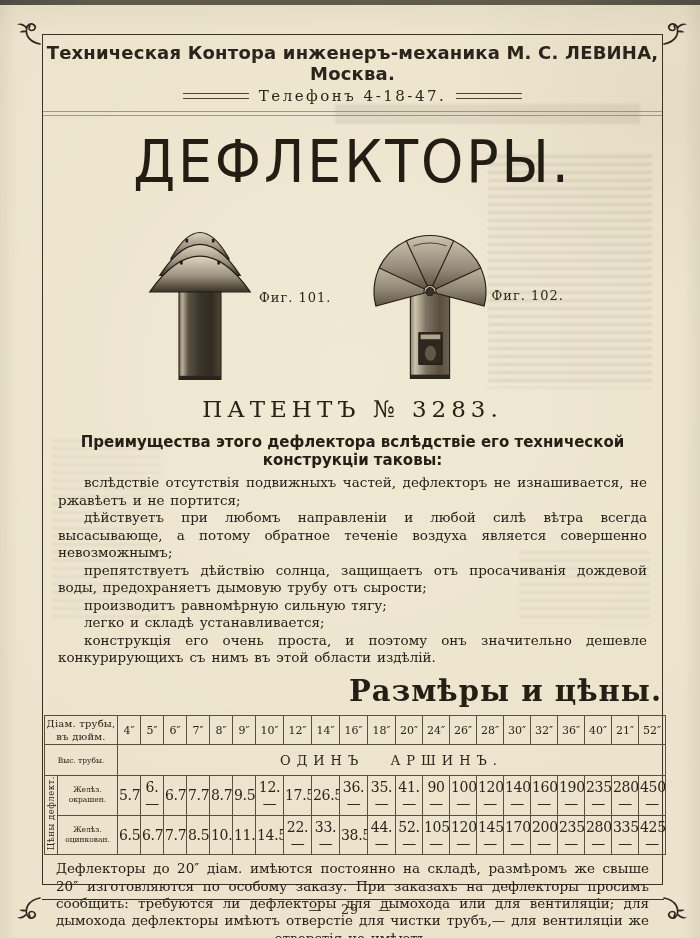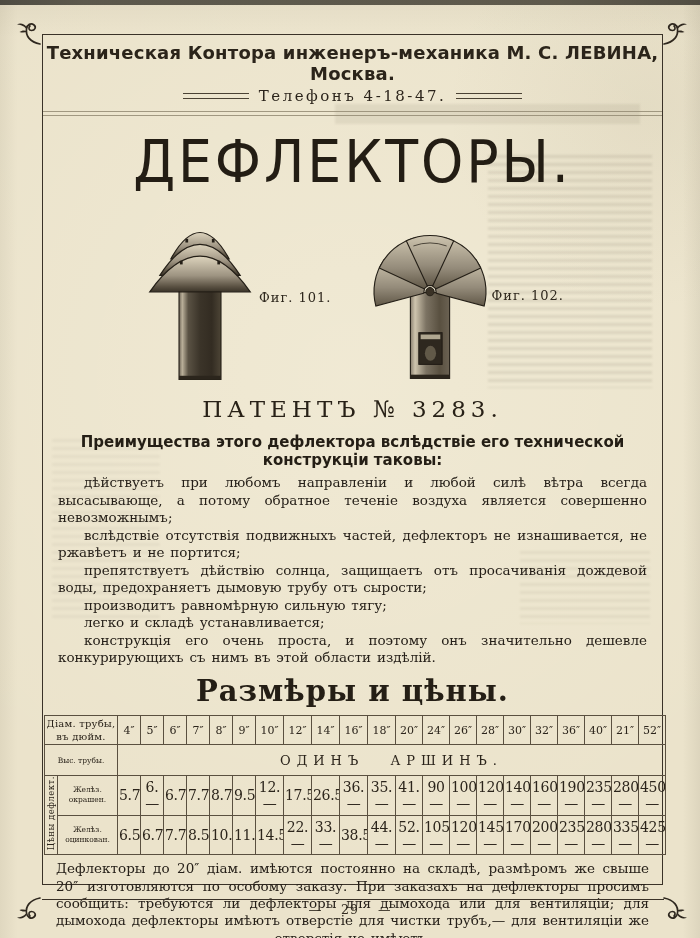--- a/index.html
+++ b/index.html
@@ -197,8 +197,8 @@
 
   <div class="adv-heading">Преимущества этого дефлектора вслѣдствіе его технической конструкціи таковы:</div>
   <div class="advantages">
+      <p class="adv-p">вслѣдствіе отсутствія подвижныхъ частей, дефлекторъ не изнашивается, не ржавѣетъ и не портится;</p>
       <p class="adv-p">дѣйствуетъ при любомъ направленіи и любой силѣ вѣтра всегда высасывающе, а потому обратное теченіе воздуха является совершенно невозможнымъ;</p>
-      <p class="adv-p">вслѣдствіе отсутствія подвижныхъ частей, дефлекторъ не изнашивается, не ржавѣетъ и не портится;</p>
       <p class="adv-p">препятствуетъ дѣйствію солнца, защищаетъ отъ просачиванія дождевой воды, предохраняетъ дымовую трубу отъ сырости;</p>
       <p class="adv-p">производитъ равномѣрную сильную тягу;</p>
       <p class="adv-p">легко и складѣ устанавливается;</p>

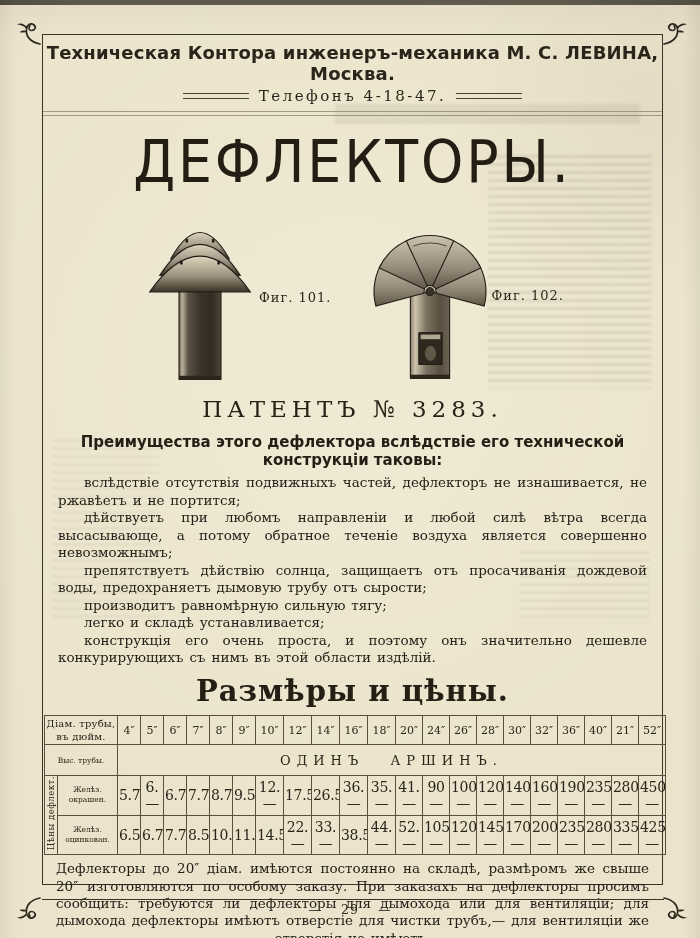--- a/index.html
+++ b/index.html
@@ -56,7 +56,7 @@
   .adv-p{margin:0;font-size:13.5px;line-height:1.3;text-align:justify;text-indent:26px;
     word-spacing:1.5px;color:#262019;}
 
-  .sizes-heading{margin-top:7px;text-align:center;font-weight:bold;font-size:29px;
+  .sizes-heading{margin-top:7px;text-align:right;font-weight:bold;font-size:29px;
     letter-spacing:1px;color:#241e15;}
 
   table.prices{margin:7px 1px 0;width:calc(100% - 2px);border-collapse:collapse;table-layout:fixed;}

